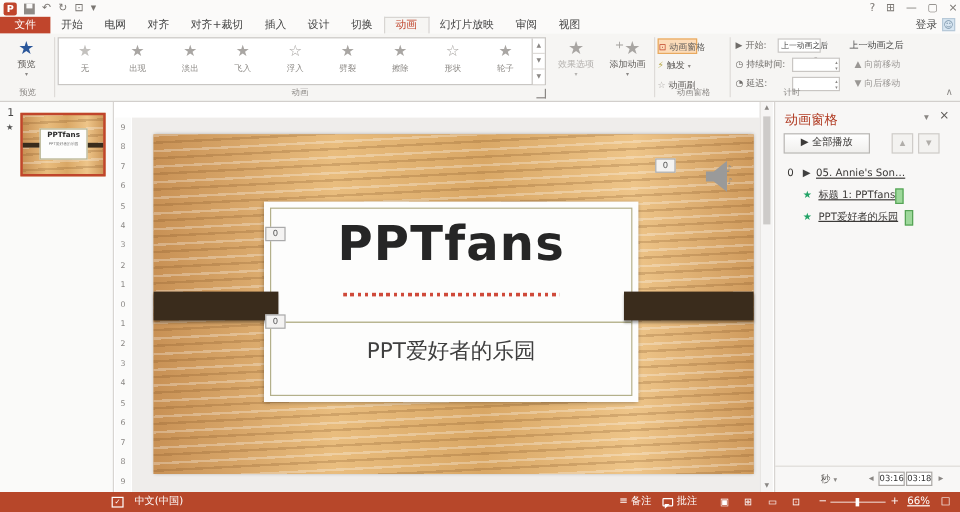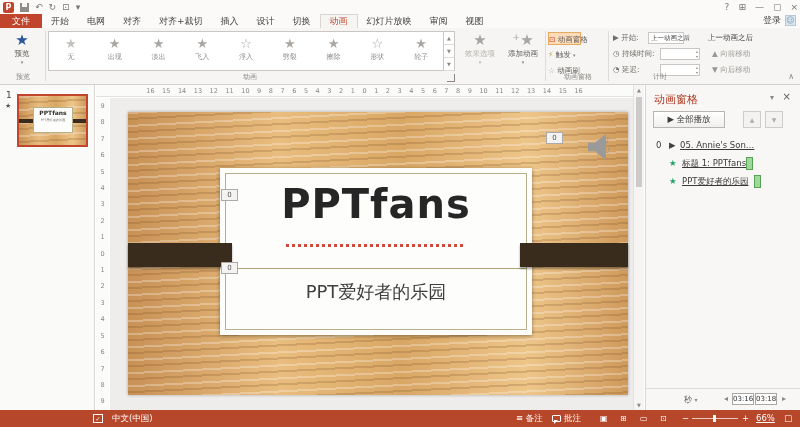--- a/index.html
+++ b/index.html
@@ -316,7 +316,6 @@
     </div>
   </div>
 
-  <div class="hruler">16 15 14 13 12 11 10 9 8 7 6 5 4 3 2 1 0 1 2 3 4 5 6 7 8 9 10 11 12 13 14 15 16</div>
   <div class="vruler">9
 8
 7

